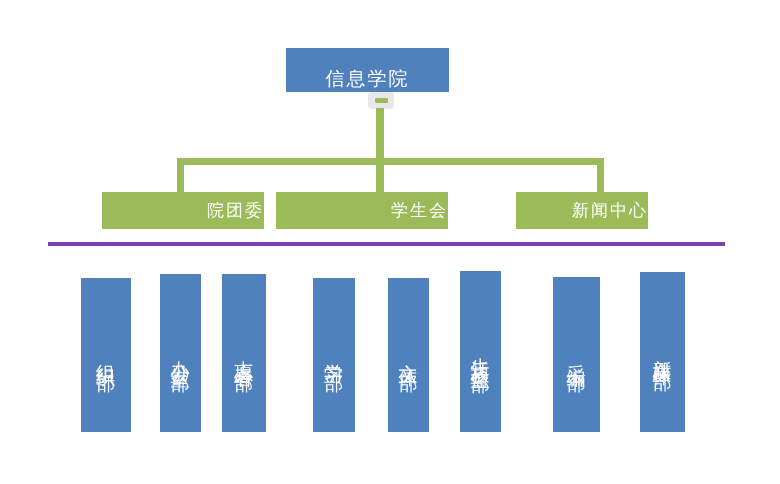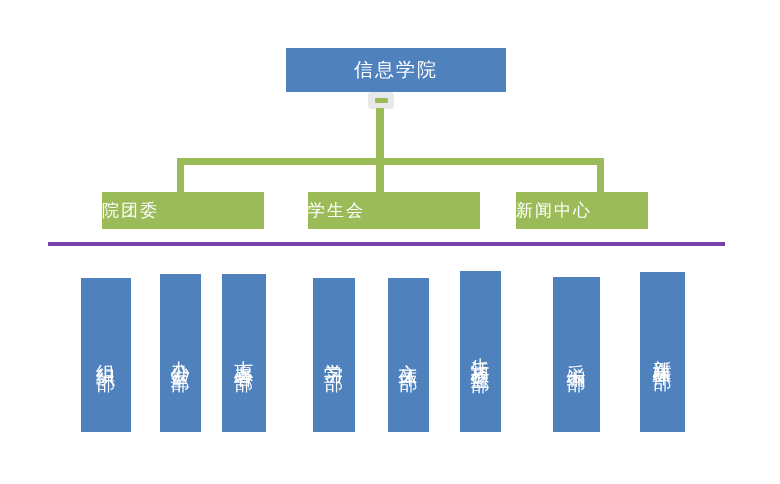--- a/index.html
+++ b/index.html
@@ -24,12 +24,12 @@
     position: absolute;
     left: 286px;
     top: 48px;
-    width: 220px;
+    width: 163px;
     height: 44px;
     background: #4f81bd;
     color: #ffffff;
     display: flex;
-    align-items: center;
+    align-items: flex-end;
     justify-content: center;
     font-size: 19px;
     letter-spacing: 2px;

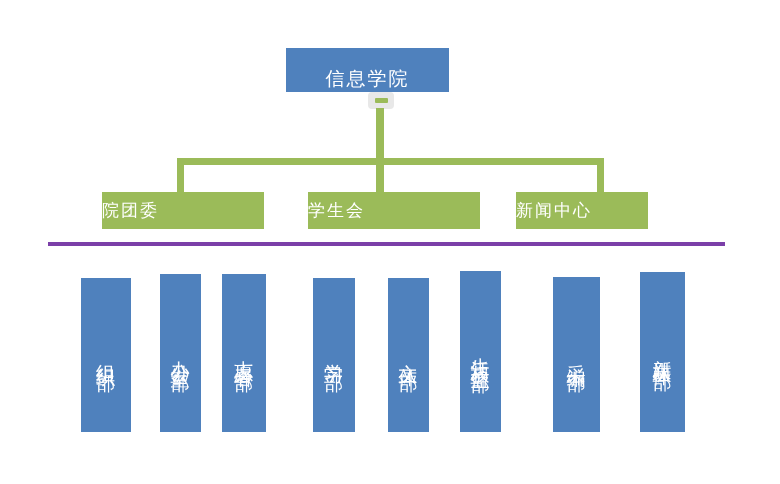--- a/index.html
+++ b/index.html
@@ -109,7 +109,7 @@
     color: #ffffff;
     display: flex;
     align-items: center;
-    justify-content: flex-start;
+    justify-content: flex-end;
     font-size: 17px;
     letter-spacing: 2px;
     box-sizing: border-box;

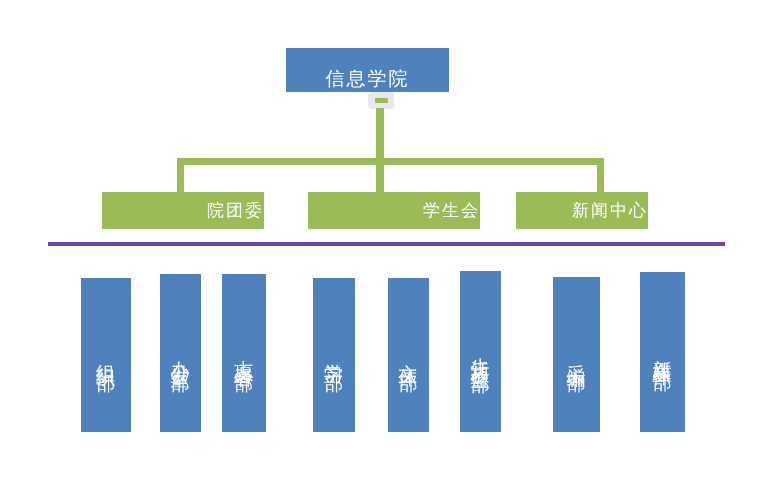--- a/index.html
+++ b/index.html
@@ -115,7 +115,7 @@
     box-sizing: border-box;
   }
   .node-level2.n0 { left: 102px; width: 162px; }
-  .node-level2.n1 { left: 308px; width: 172px; }
+  .node-level2.n1 { left: 276px; width: 172px; }
   .node-level2.n2 { left: 516px; width: 132px; }
 
   

